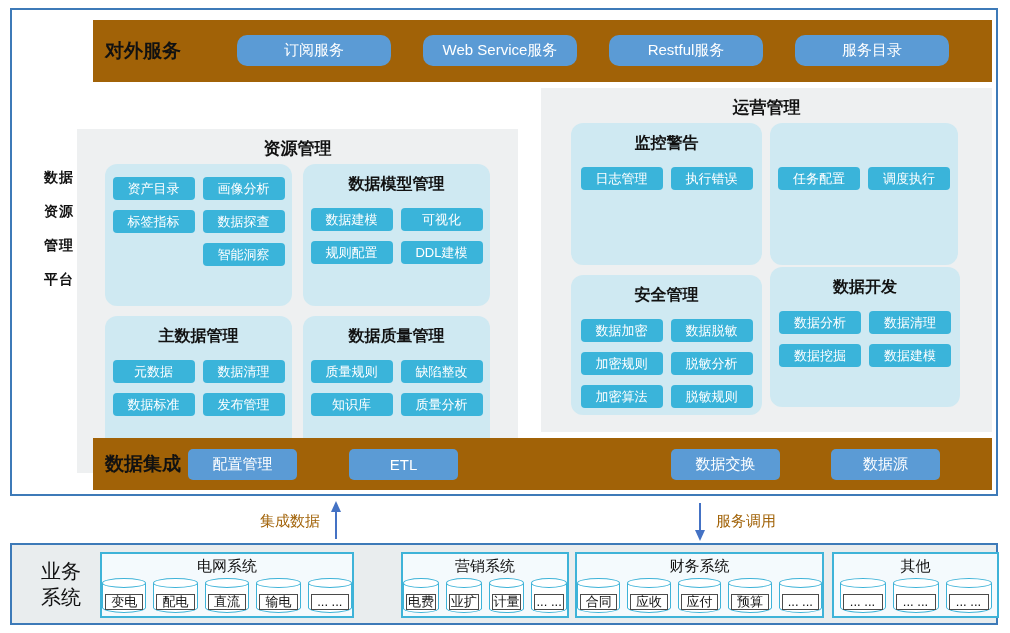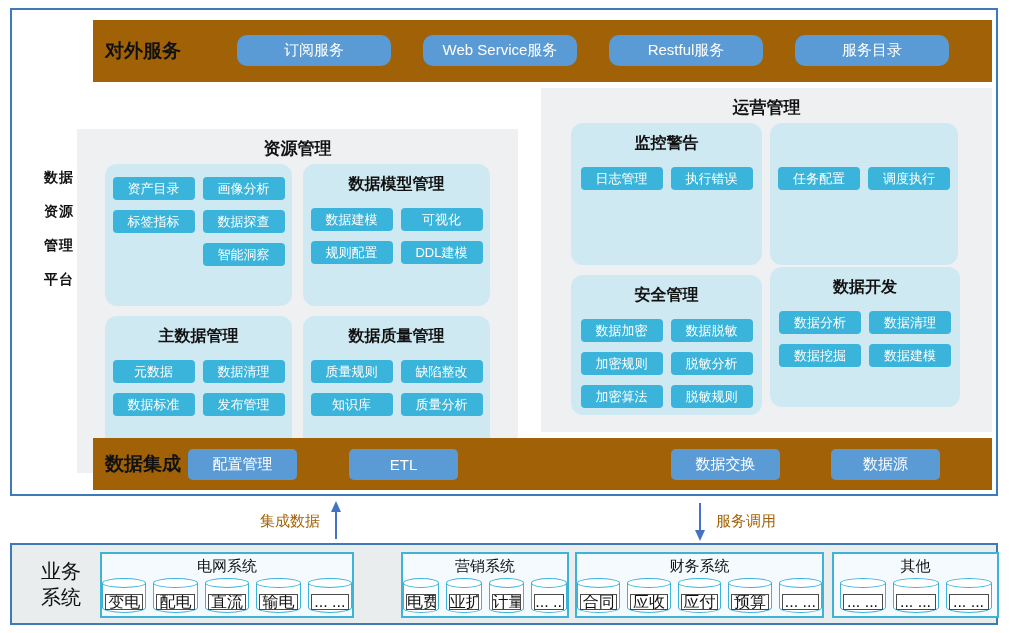--- a/index.html
+++ b/index.html
@@ -118,7 +118,7 @@
   .cyl-label {
     position:absolute; left:3px; right:3px; bottom:4px;
     background:#fff; border:1px solid #4a4a4a;
-    font-size:16px; line-height:14px; text-align:center; color:#111;
+    font-size:13px; line-height:14px; text-align:center; color:#111;
     white-space:nowrap; overflow:hidden;
   }
 </style>

